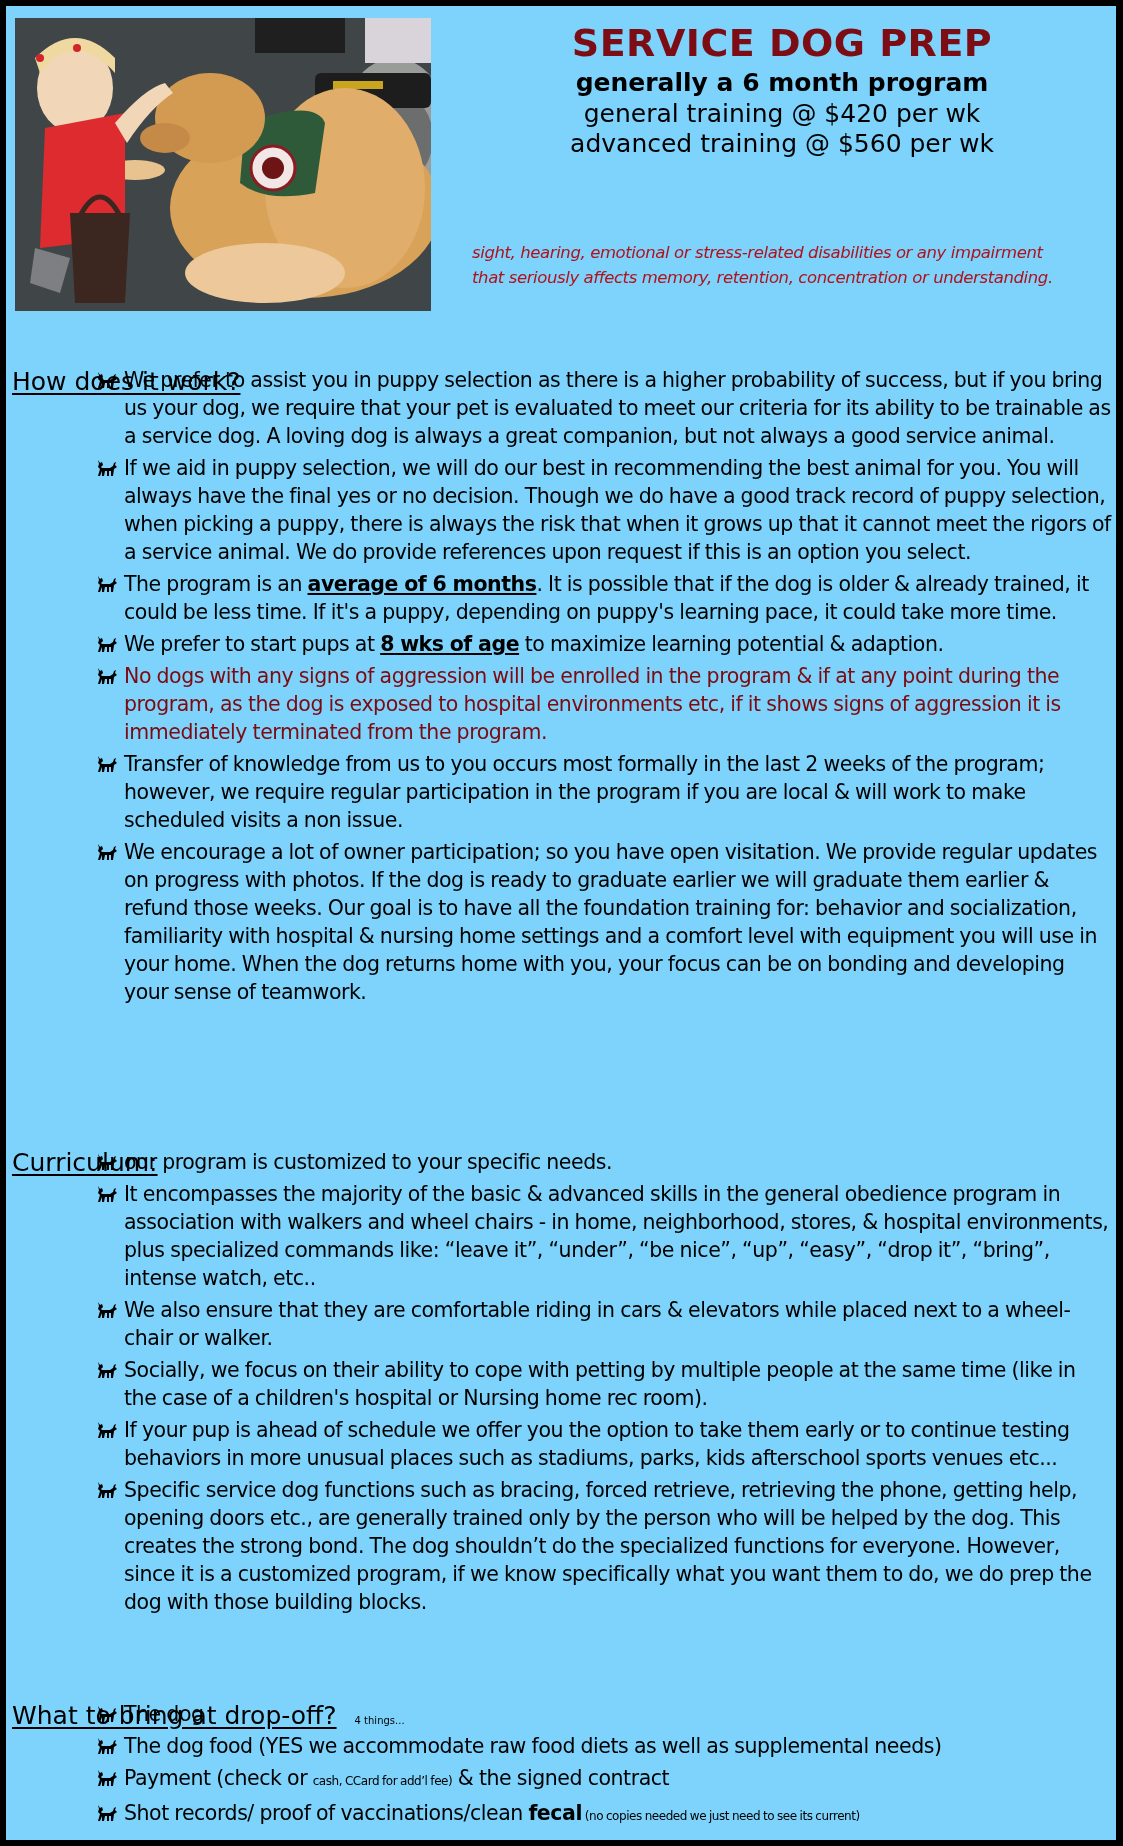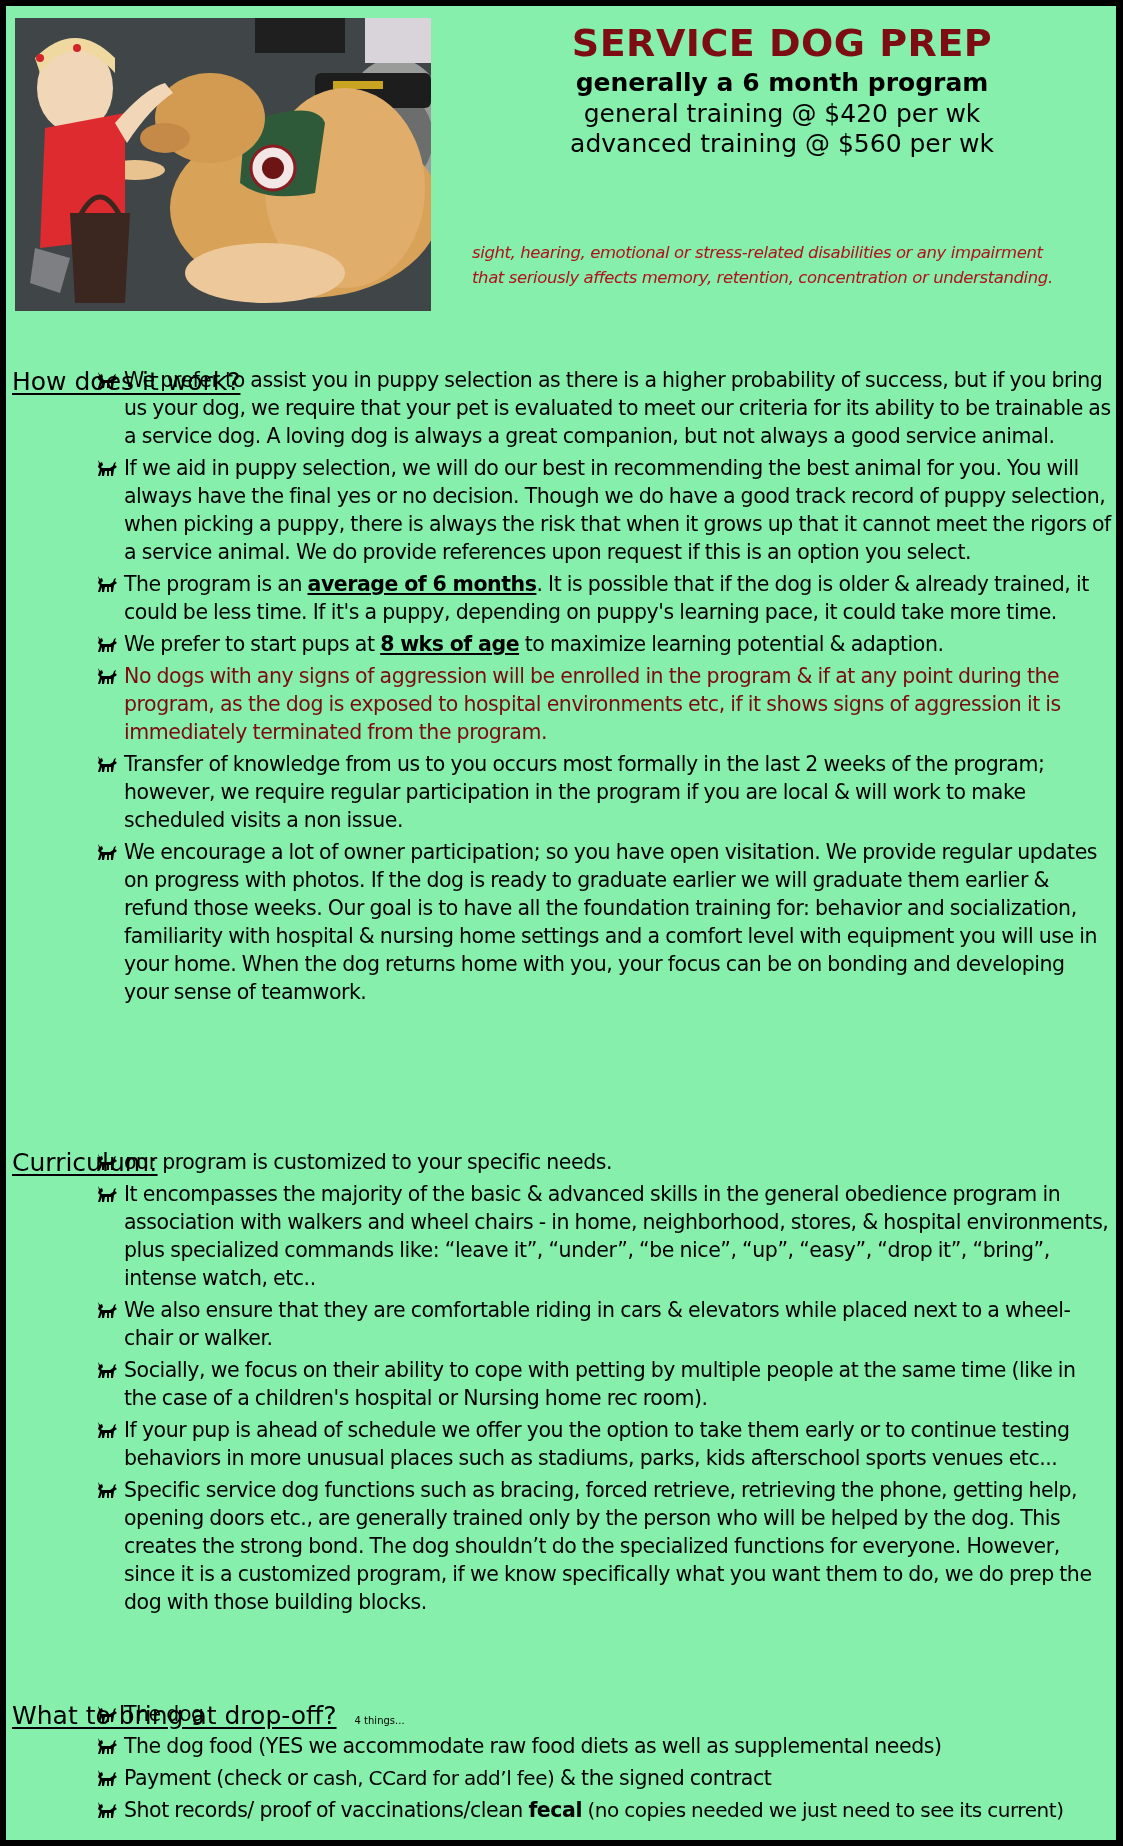--- a/index.html
+++ b/index.html
@@ -9,7 +9,7 @@
   }
   .page {
     position: absolute; left: 6px; top: 6px; width: 1110px; height: 1834px;
-    background: #86efac; overflow: hidden;
+    background: #7dd3fc; overflow: hidden;
   }
   .photo {
     position: absolute; left: 9px; top: 12px; width: 416px; height: 293px;

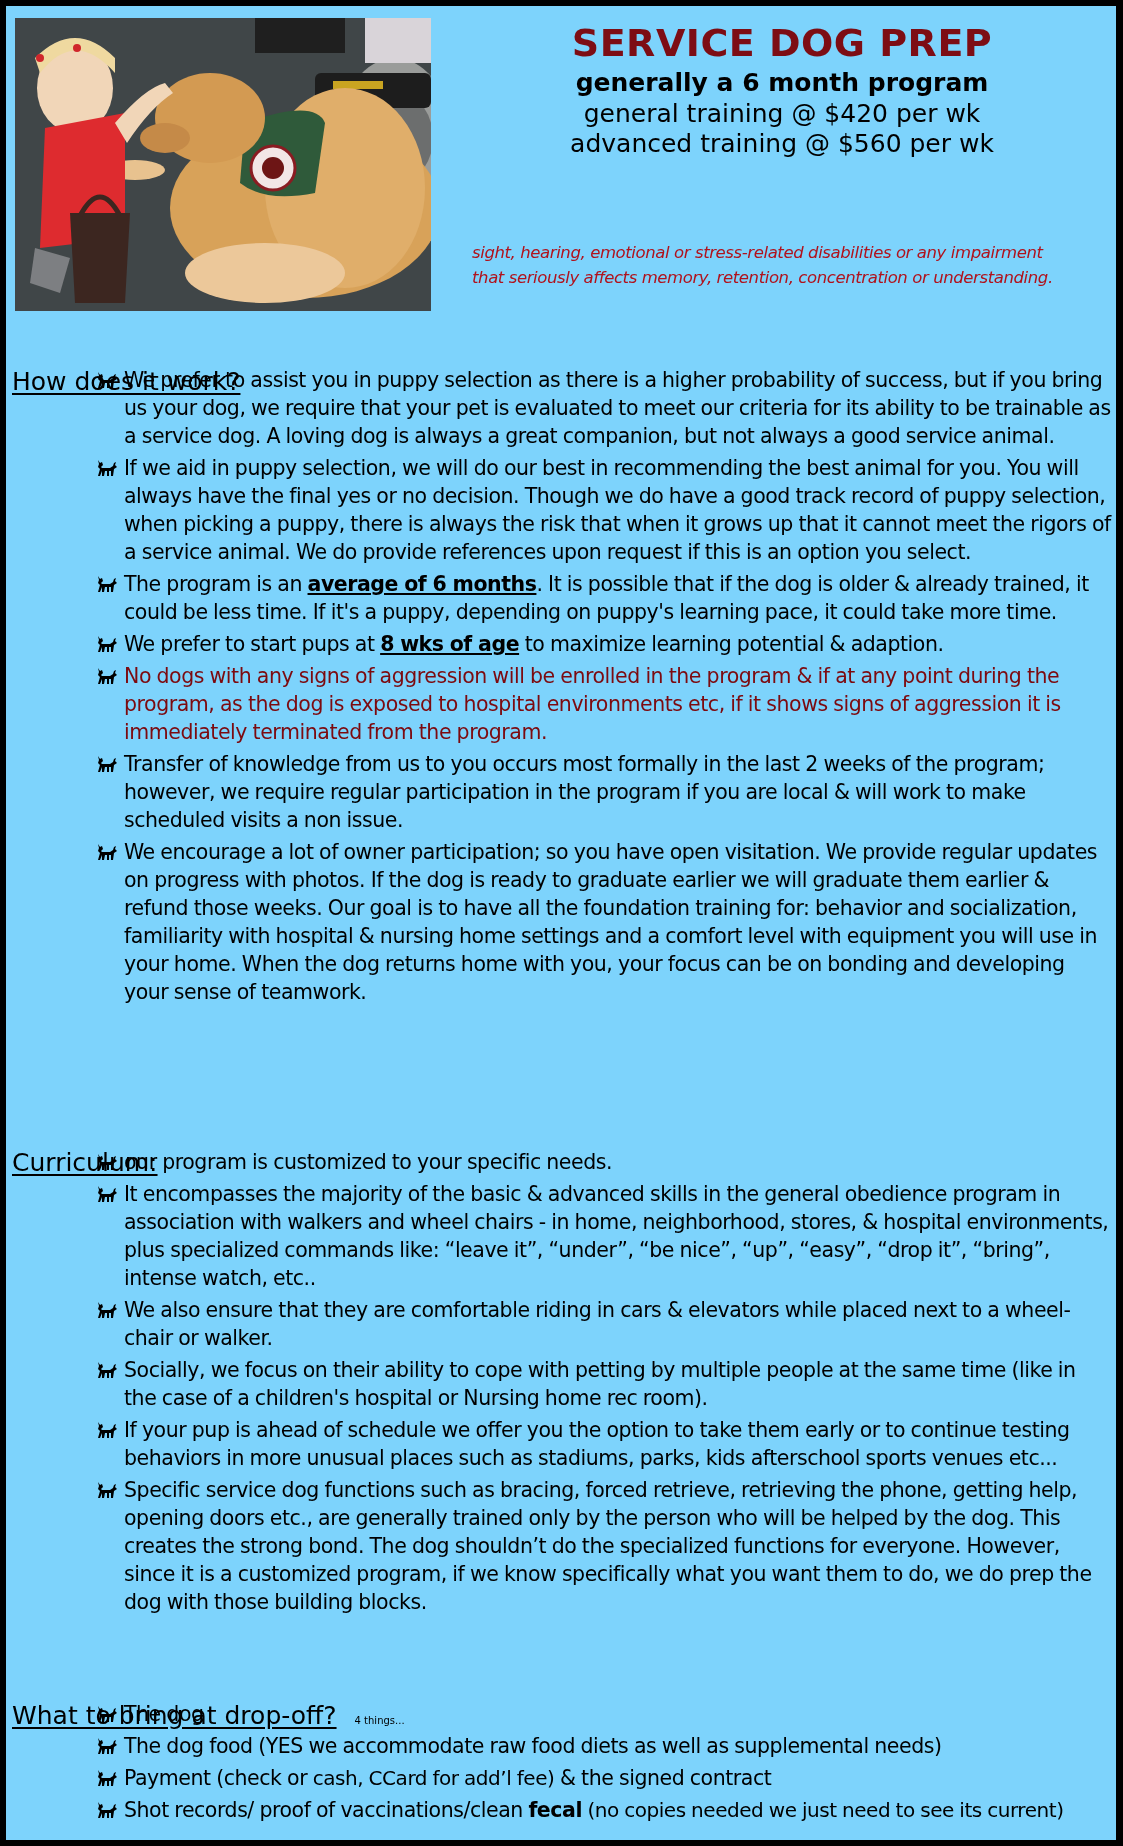--- a/index.html
+++ b/index.html
@@ -50,7 +50,7 @@
   .bullets li .dog svg { width: 22px; height: 18px; display: block; }
   .emph { font-weight: bold; text-decoration: underline; }
   .bold { font-weight: bold; }
-  .small { font-size: 20px; }
+  .small { font-size: 12px; }
 </style>
 </head>
 <body>

